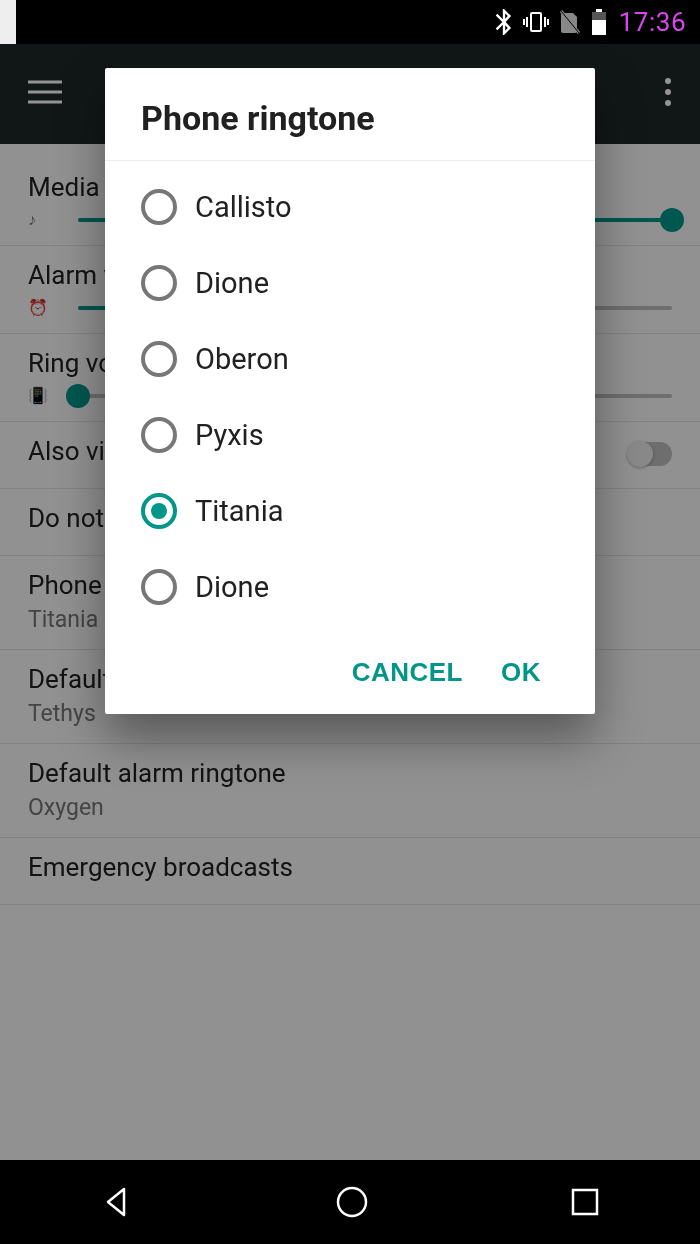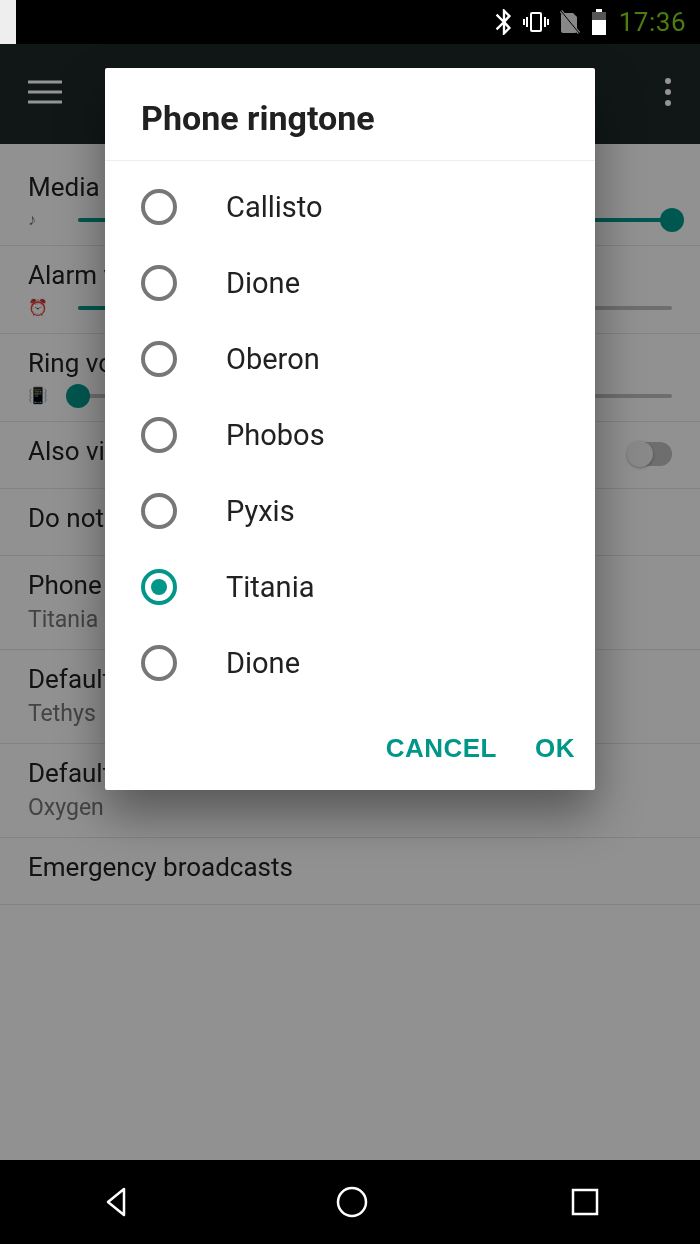--- a/index.html
+++ b/index.html
@@ -7,7 +7,7 @@
   .screen { position: relative; width: 700px; height: 1244px; background: #eee; }
 
   
-  .status-bar { position: absolute; top: 0; left: 0; right: 0; height: 44px; background: #000; display: flex; align-items: center; justify-content: flex-end; padding: 0 14px; color: #4d7c0f; gap: 12px; margin-left: 16px; }
+  .status-bar { position: absolute; top: 0; left: 0; right: 0; height: 44px; background: #000; display: flex; align-items: center; justify-content: flex-end; padding: 0 14px; color: #d946ef; gap: 12px; margin-left: 16px; }
   .status-icons { display: flex; align-items: center; gap: 10px; }
   .status-time { font-size: 26px; font-weight: 400; letter-spacing: 0.5px; }
 

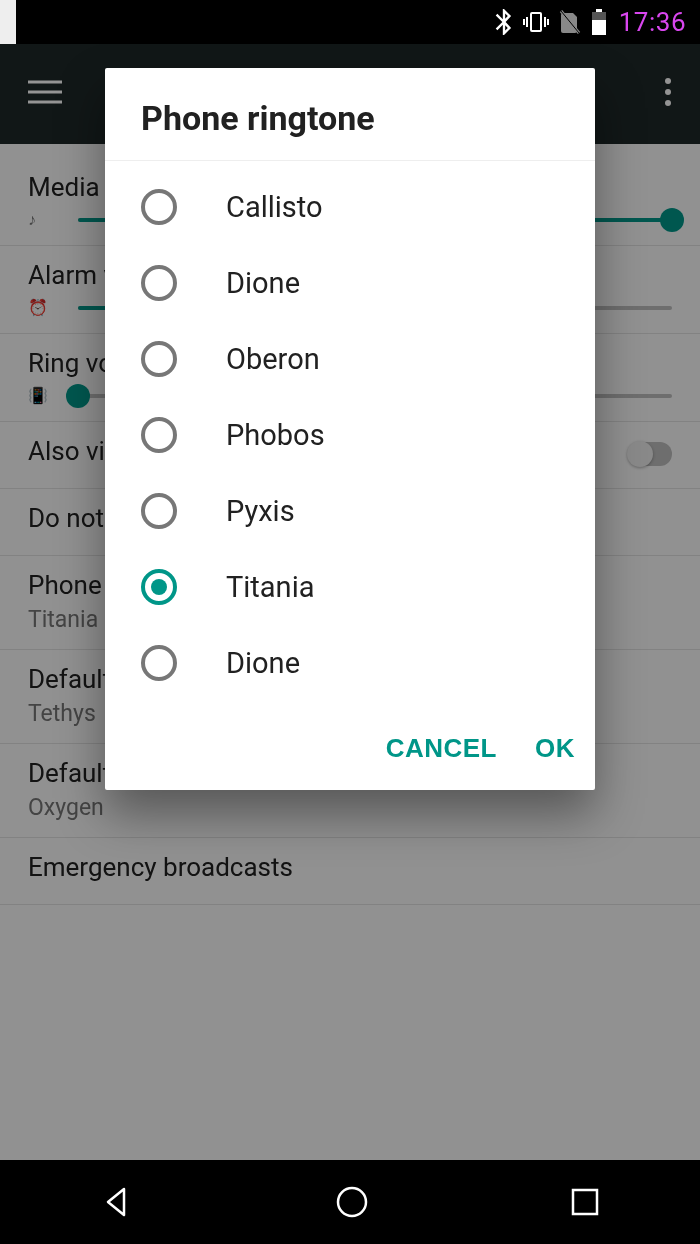--- a/index.html
+++ b/index.html
@@ -40,7 +40,7 @@
   .dialog { position: absolute; left: 50%; top: 68px; transform: translateX(-50%); width: 490px; background: #fff; border-radius: 2px; box-shadow: 0 24px 48px rgba(0,0,0,0.4); display: flex; flex-direction: column; }
   .dialog-title { font-size: 34px; font-weight: 700; color: #212121; padding: 30px 36px 22px; border-bottom: 1px solid #eee; }
   .dialog-body { padding: 8px 0 12px; }
-  .radio-row { display: flex; align-items: center; gap: 49px; padding: 20px 36px; cursor: pointer; }
+  .radio-row { display: flex; align-items: center; gap: 18px; padding: 20px 36px; cursor: pointer; }
   .radio { width: 36px; height: 36px; border: 4px solid #777; border-radius: 50%; position: relative; flex-shrink: 0; }
   .radio.selected { border-color: #009688; }
   .radio.selected::after { content: ""; position: absolute; inset: 6px; background: #009688; border-radius: 50%; }

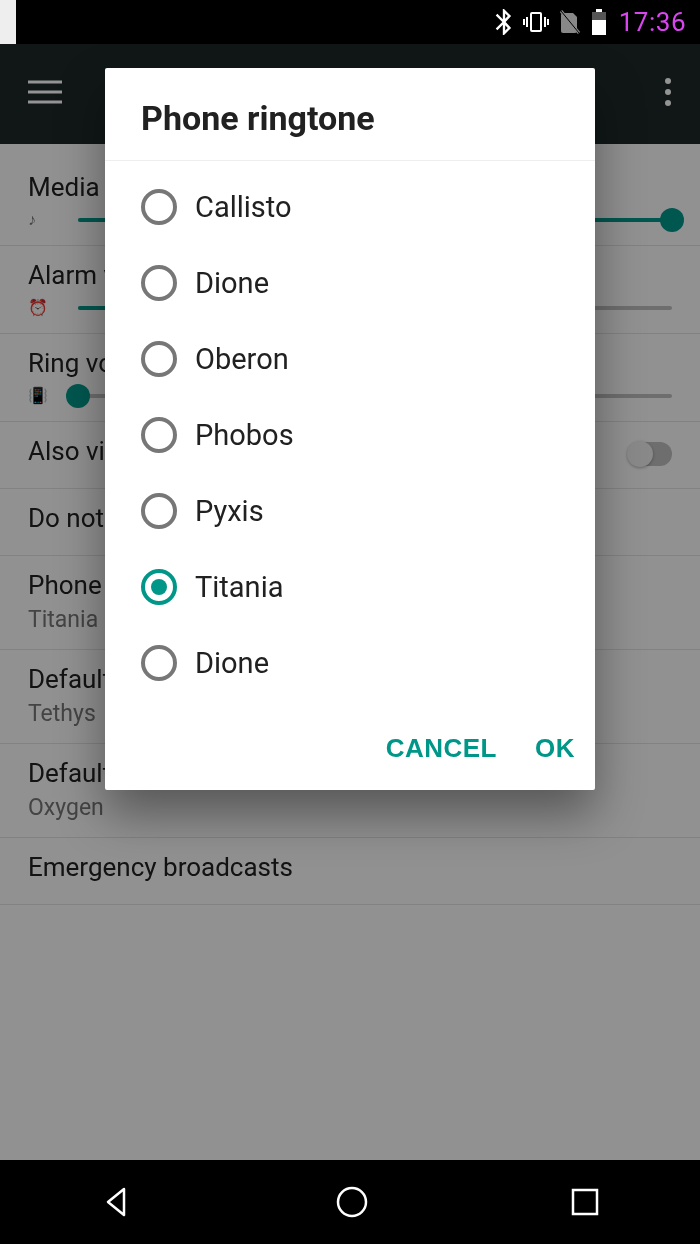--- a/index.html
+++ b/index.html
@@ -170,10 +170,6 @@
         </div>
         <div class="radio-row">
           <div class="radio"></div>
-          <span class="radio-label">Phobos</span>
-        </div>
-        <div class="radio-row">
-          <div class="radio"></div>
           <span class="radio-label">Pyxis</span>
         </div>
         <div class="radio-row">

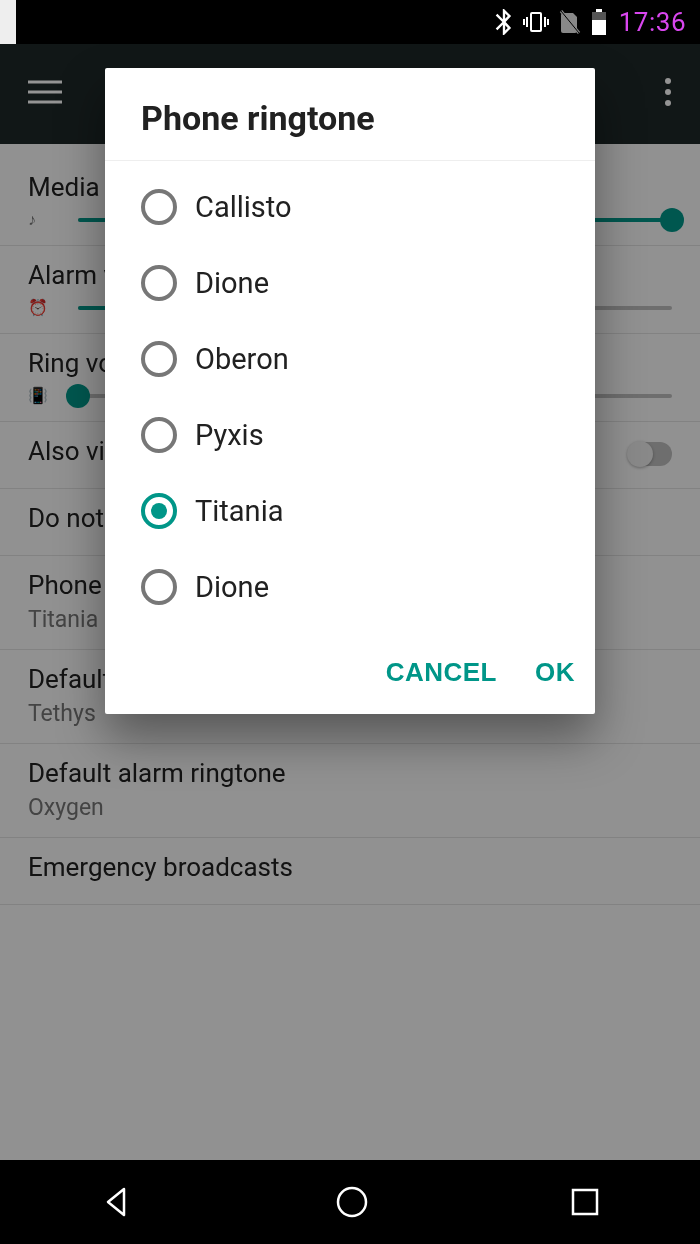--- a/index.html
+++ b/index.html
@@ -45,7 +45,7 @@
   .radio.selected { border-color: #009688; }
   .radio.selected::after { content: ""; position: absolute; inset: 6px; background: #009688; border-radius: 50%; }
   .radio-label { font-size: 29px; color: #212121; }
-  .dialog-actions { display: flex; justify-content: flex-end; gap: 38px; padding: 20px 20px 26px; }
+  .dialog-actions { display: flex; justify-content: flex-end; gap: 38px; padding: 20px 54px 26px; }
   .dialog-btn { font-size: 26px; font-weight: 700; color: #009688; letter-spacing: 0.5px; background: none; border: none; cursor: pointer; }
 </style>
 </head>

